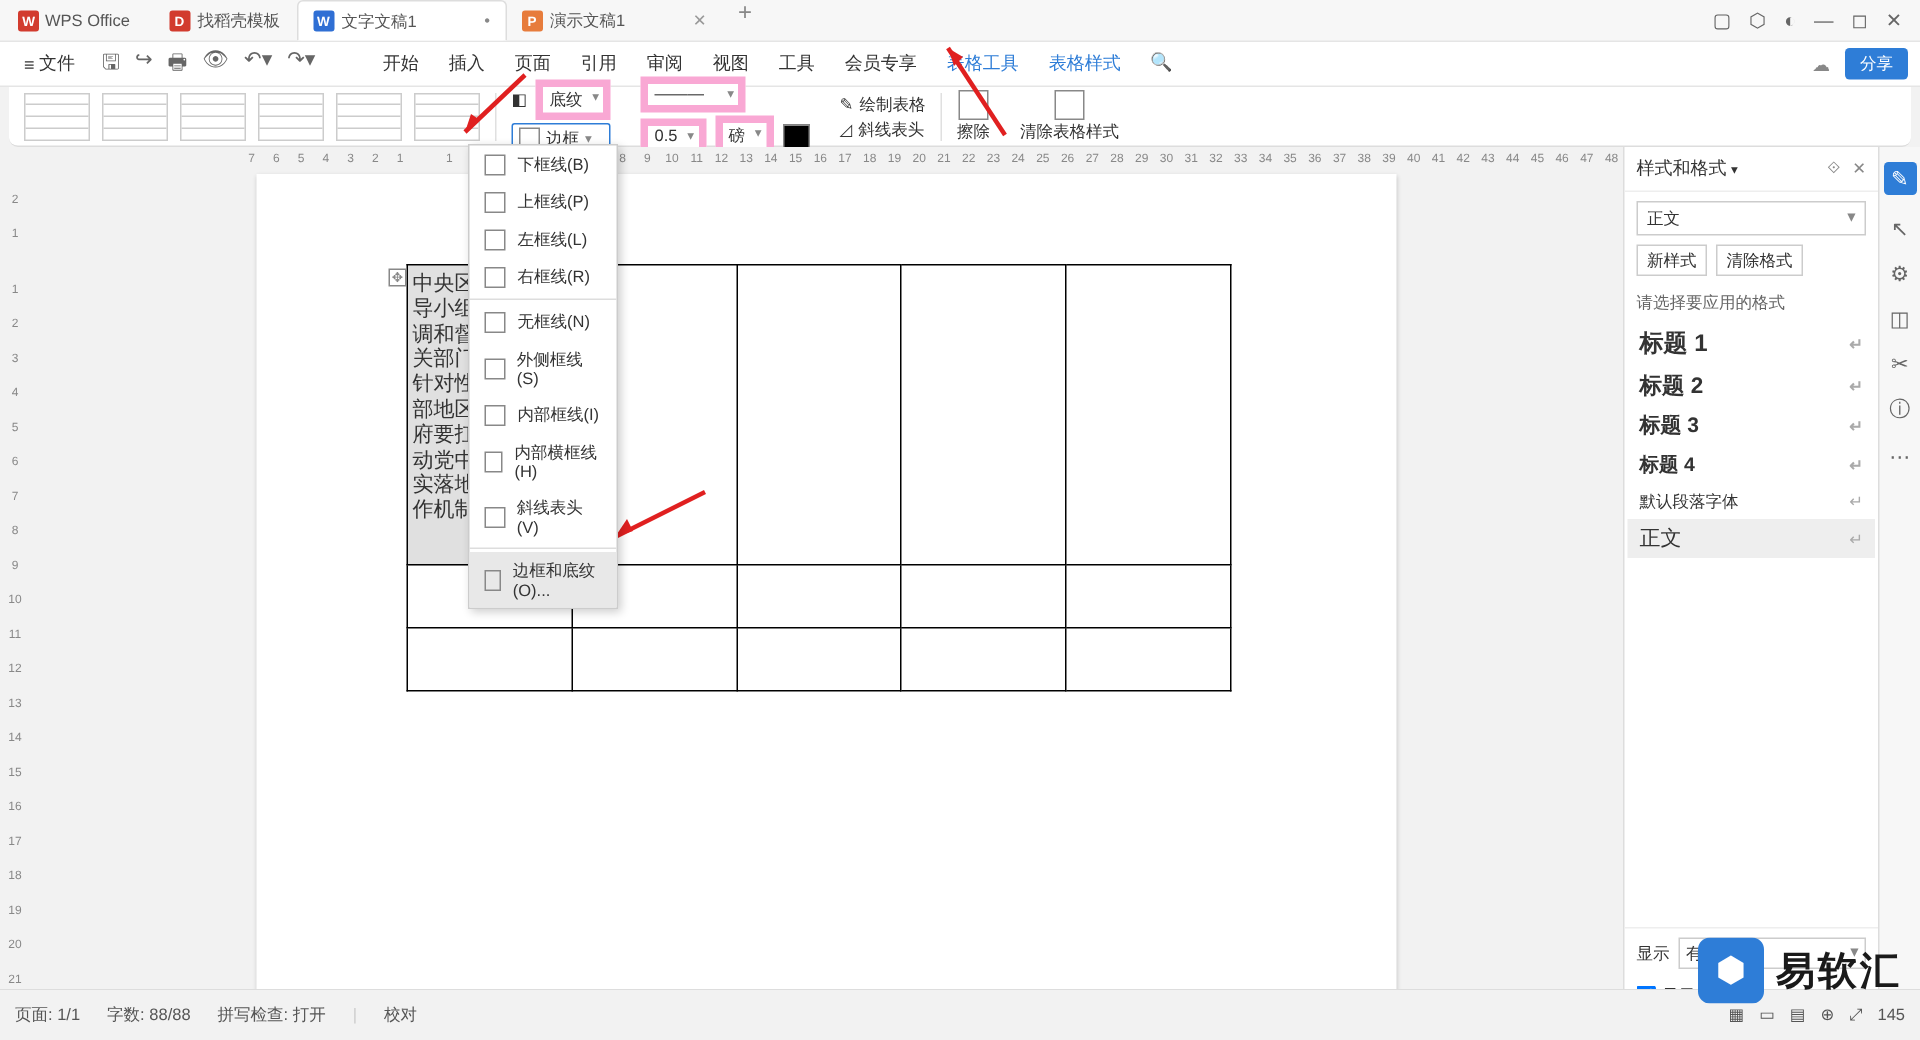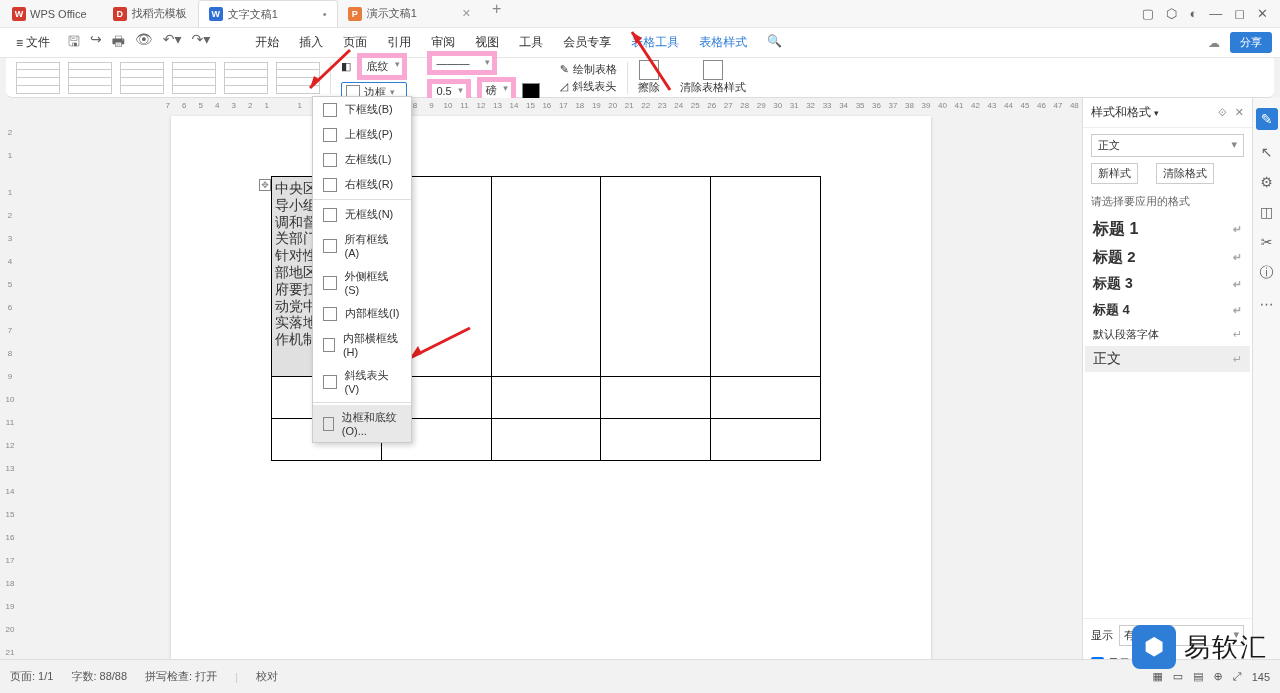--- a/index.html
+++ b/index.html
@@ -66,7 +66,7 @@
 .sp-header-icons{margin-left:auto;display:flex;gap:8px;color:#888;font-size:11px}
 .sp-select{margin:6px 8px;border:1px solid #ccc;padding:3px 6px;font-size:11px;position:relative}
 .sp-select::after{content:"▾";position:absolute;right:6px;color:#888}
-.sp-btns{display:flex;gap:18px;padding:0 8px 6px}
+.sp-btns{display:flex;gap:6px;padding:0 8px 6px}
 .sp-btn{border:1px solid #ccc;padding:2px 6px;font-size:11px;cursor:pointer}
 .sp-hint{padding:4px 8px;font-size:11px;color:#666}
 .sp-list{display:flex;flex-direction:column;padding:2px}

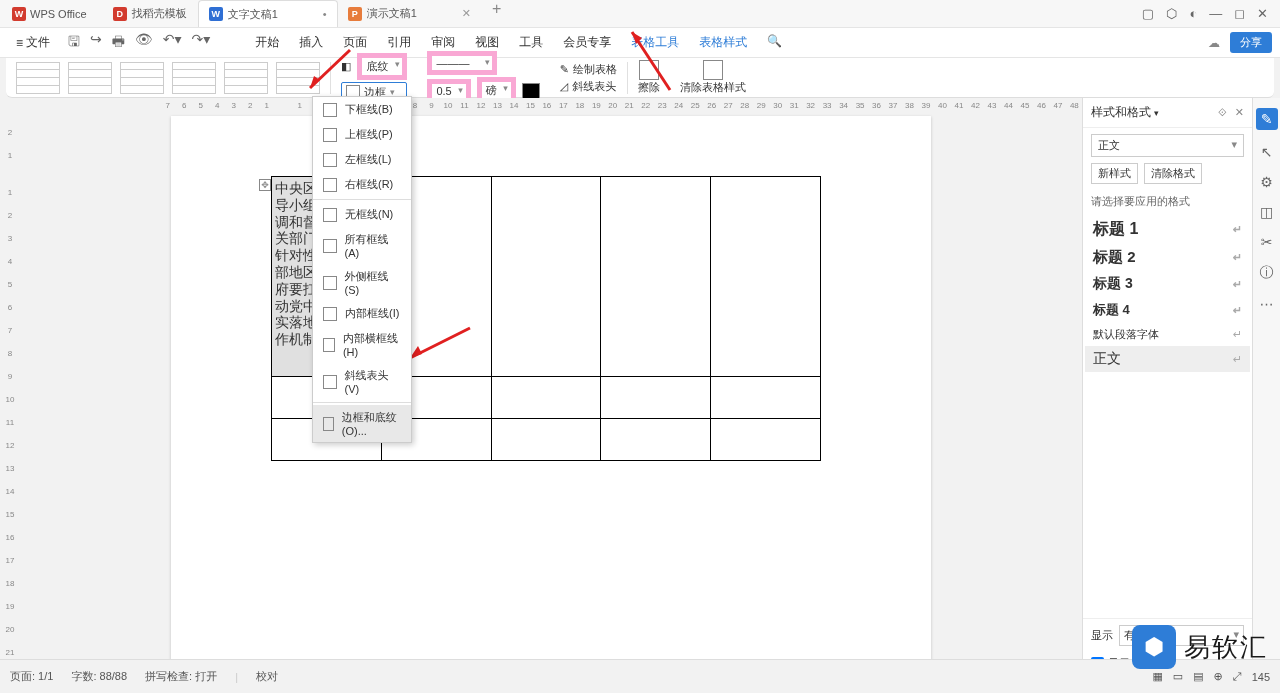--- a/index.html
+++ b/index.html
@@ -442,10 +442,6 @@
     </div>
     <div class="bm-item">
       <span class="bm-icon"></span>
-      <span>所有框线(A)</span>
-    </div>
-    <div class="bm-item">
-      <span class="bm-icon"></span>
       <span>外侧框线(S)</span>
     </div>
     <div class="bm-item">

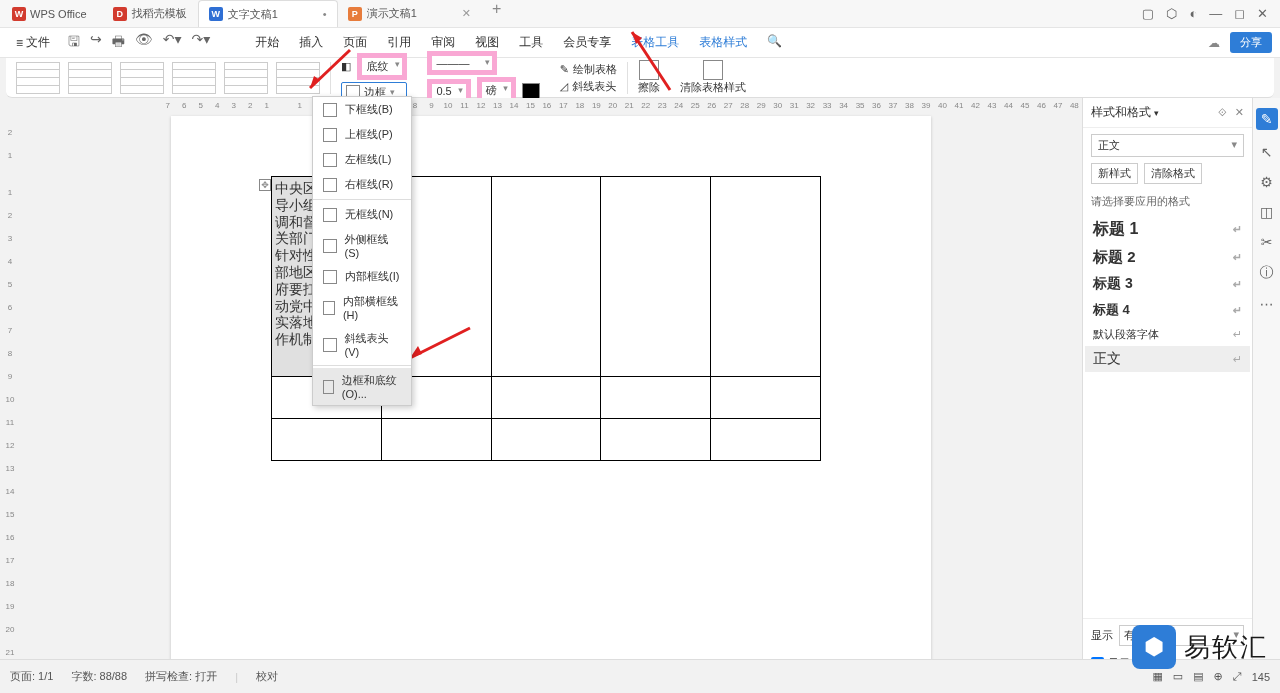--- a/index.html
+++ b/index.html
@@ -89,7 +89,7 @@
 .arrow-head{fill:#e02020}
 .watermark{position:absolute;right:12px;bottom:24px;display:flex;align-items:center;gap:8px;z-index:200}
 .wm-badge{width:44px;height:44px;background:#2e7dd7;border-radius:8px;display:flex;align-items:center;justify-content:center;color:#fff;font-size:22px;font-weight:bold}
-.wm-text{font-size:26px;font-weight:normal;color:#1a1a1a;letter-spacing:2px}
+.wm-text{font-size:26px;font-weight:bold;color:#1a1a1a;letter-spacing:2px}
 .table-handle{position:absolute;left:88px;top:63px;width:12px;height:12px;border:1px solid #888;display:flex;align-items:center;justify-content:center;font-size:9px;color:#888}
 </style>
 </head>

